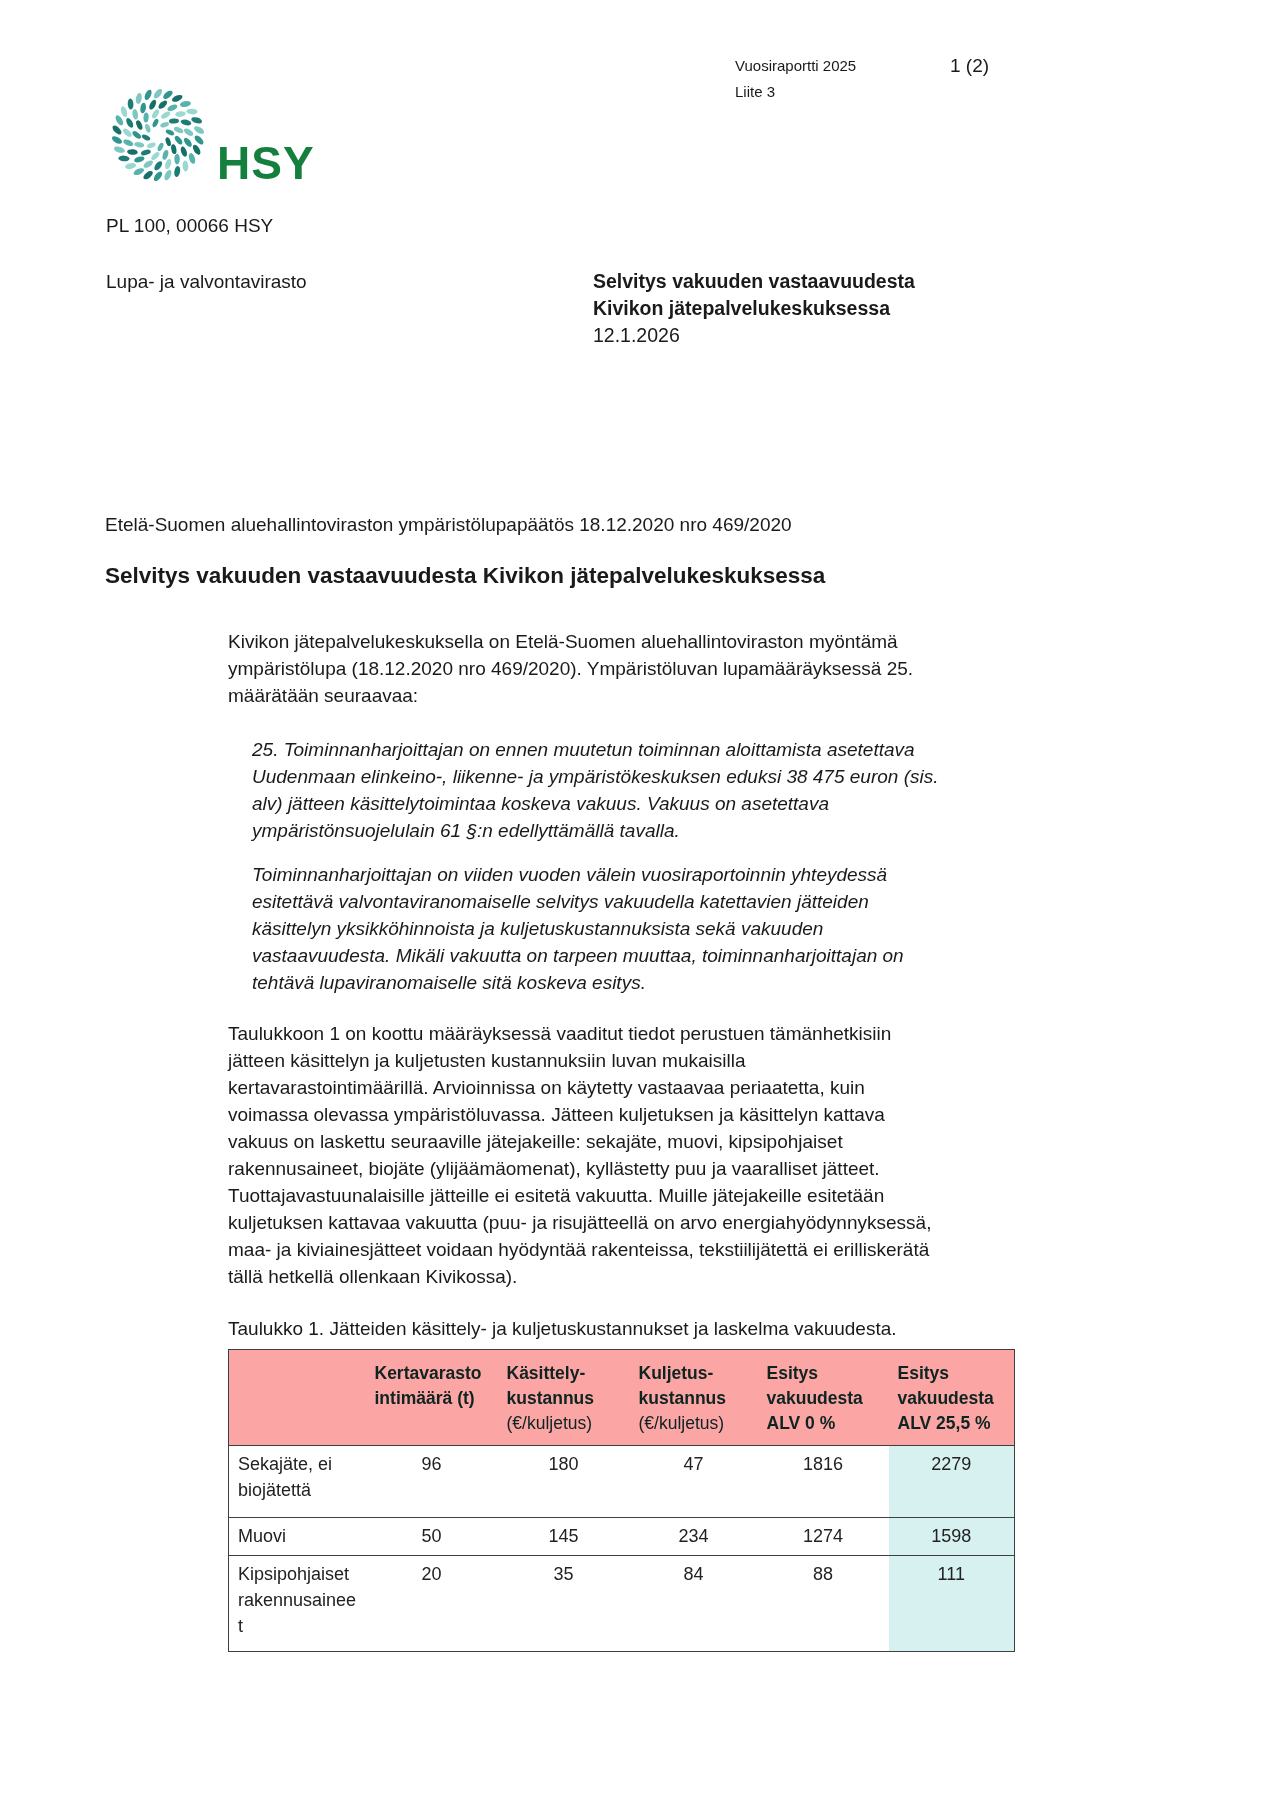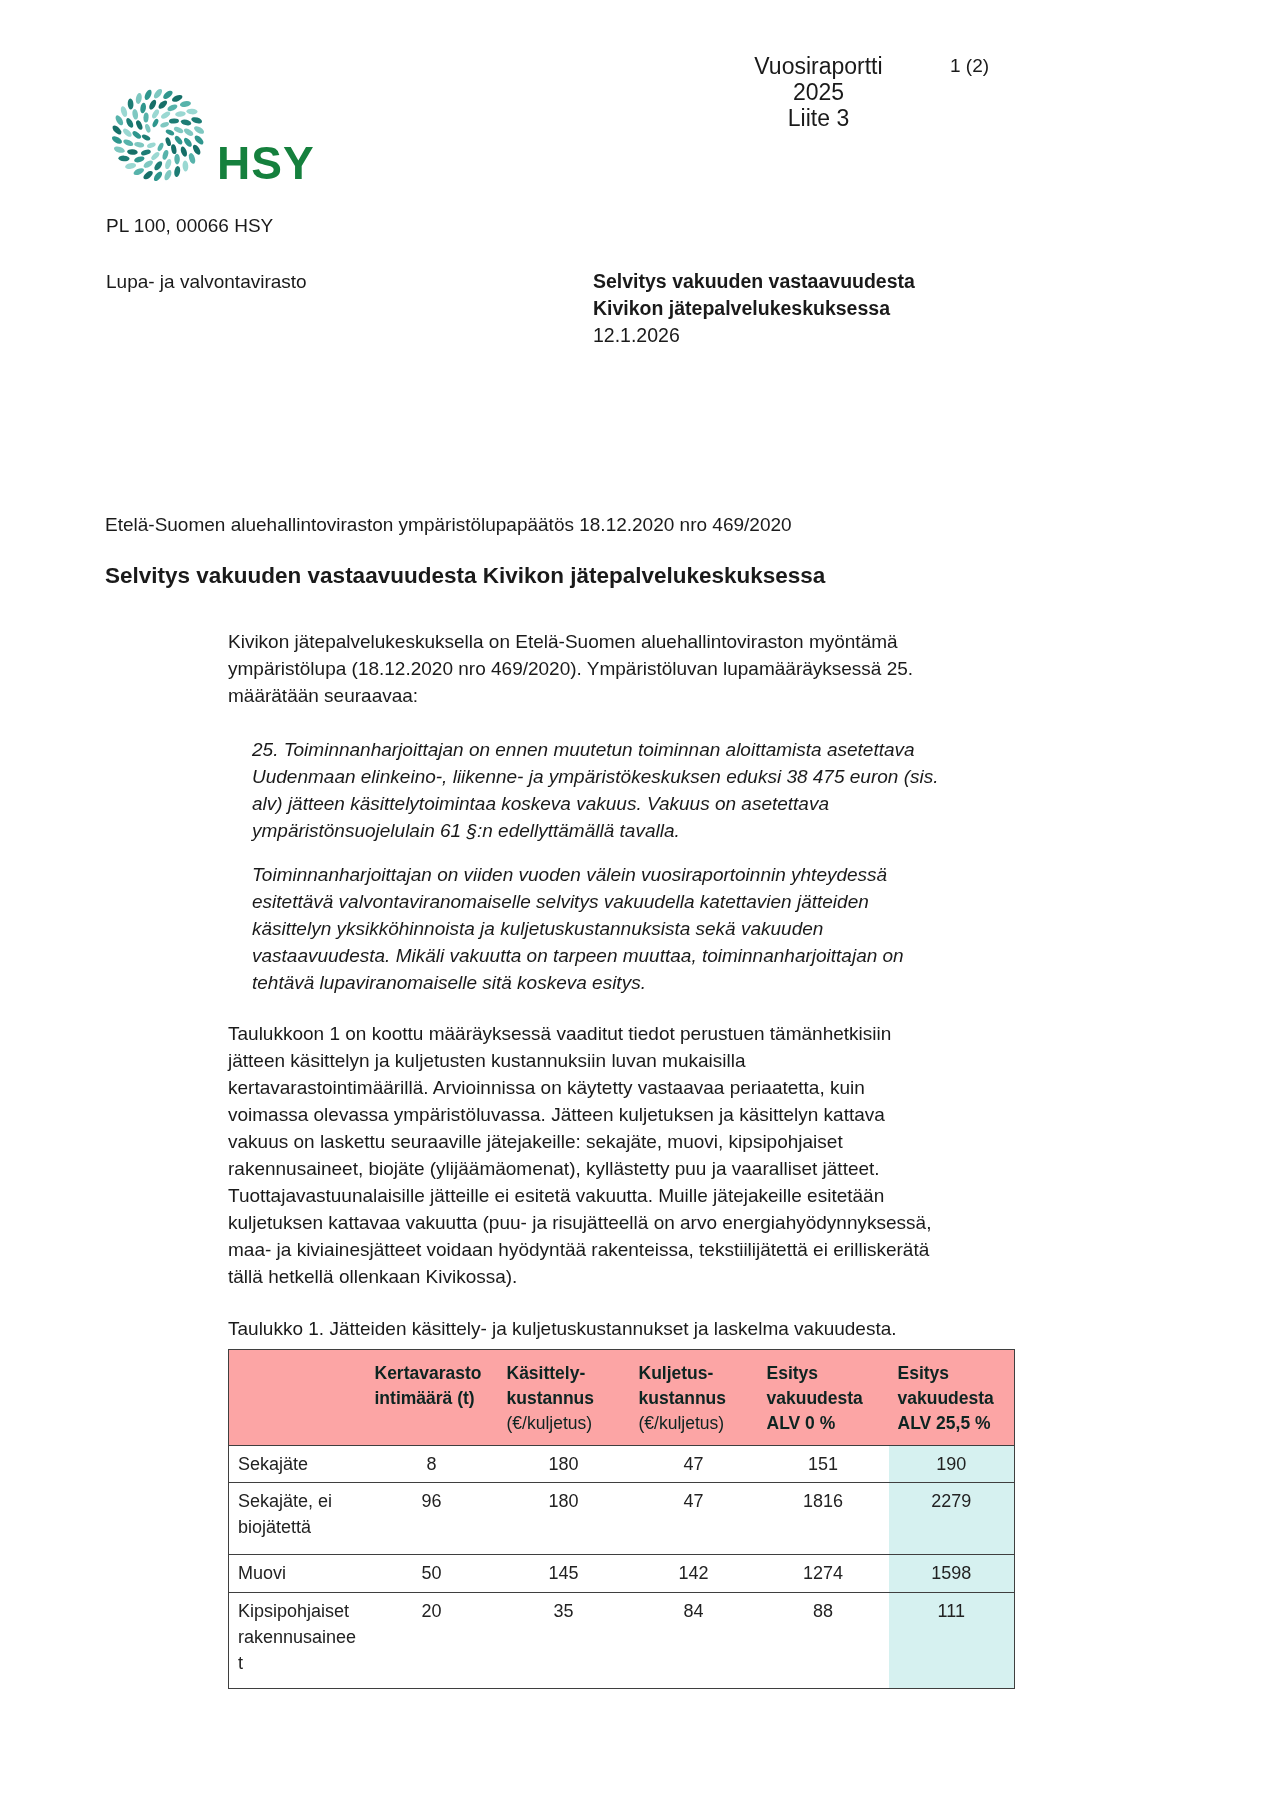--- a/index.html
+++ b/index.html
@@ -12,7 +12,7 @@
 
   
   .hdr-right { top:53px; left:735px; display:flex; align-items:flex-start; }
-  .hdr-right .block { width:167px; text-align:center; font-size:23px; line-height:26px; }
+  .hdr-right .block { width:167px; text-align:left; font-size:15px; line-height:26px; }
   .hdr-right .pageno { margin-left:48px; font-size:19px; line-height:26px; }
 
   

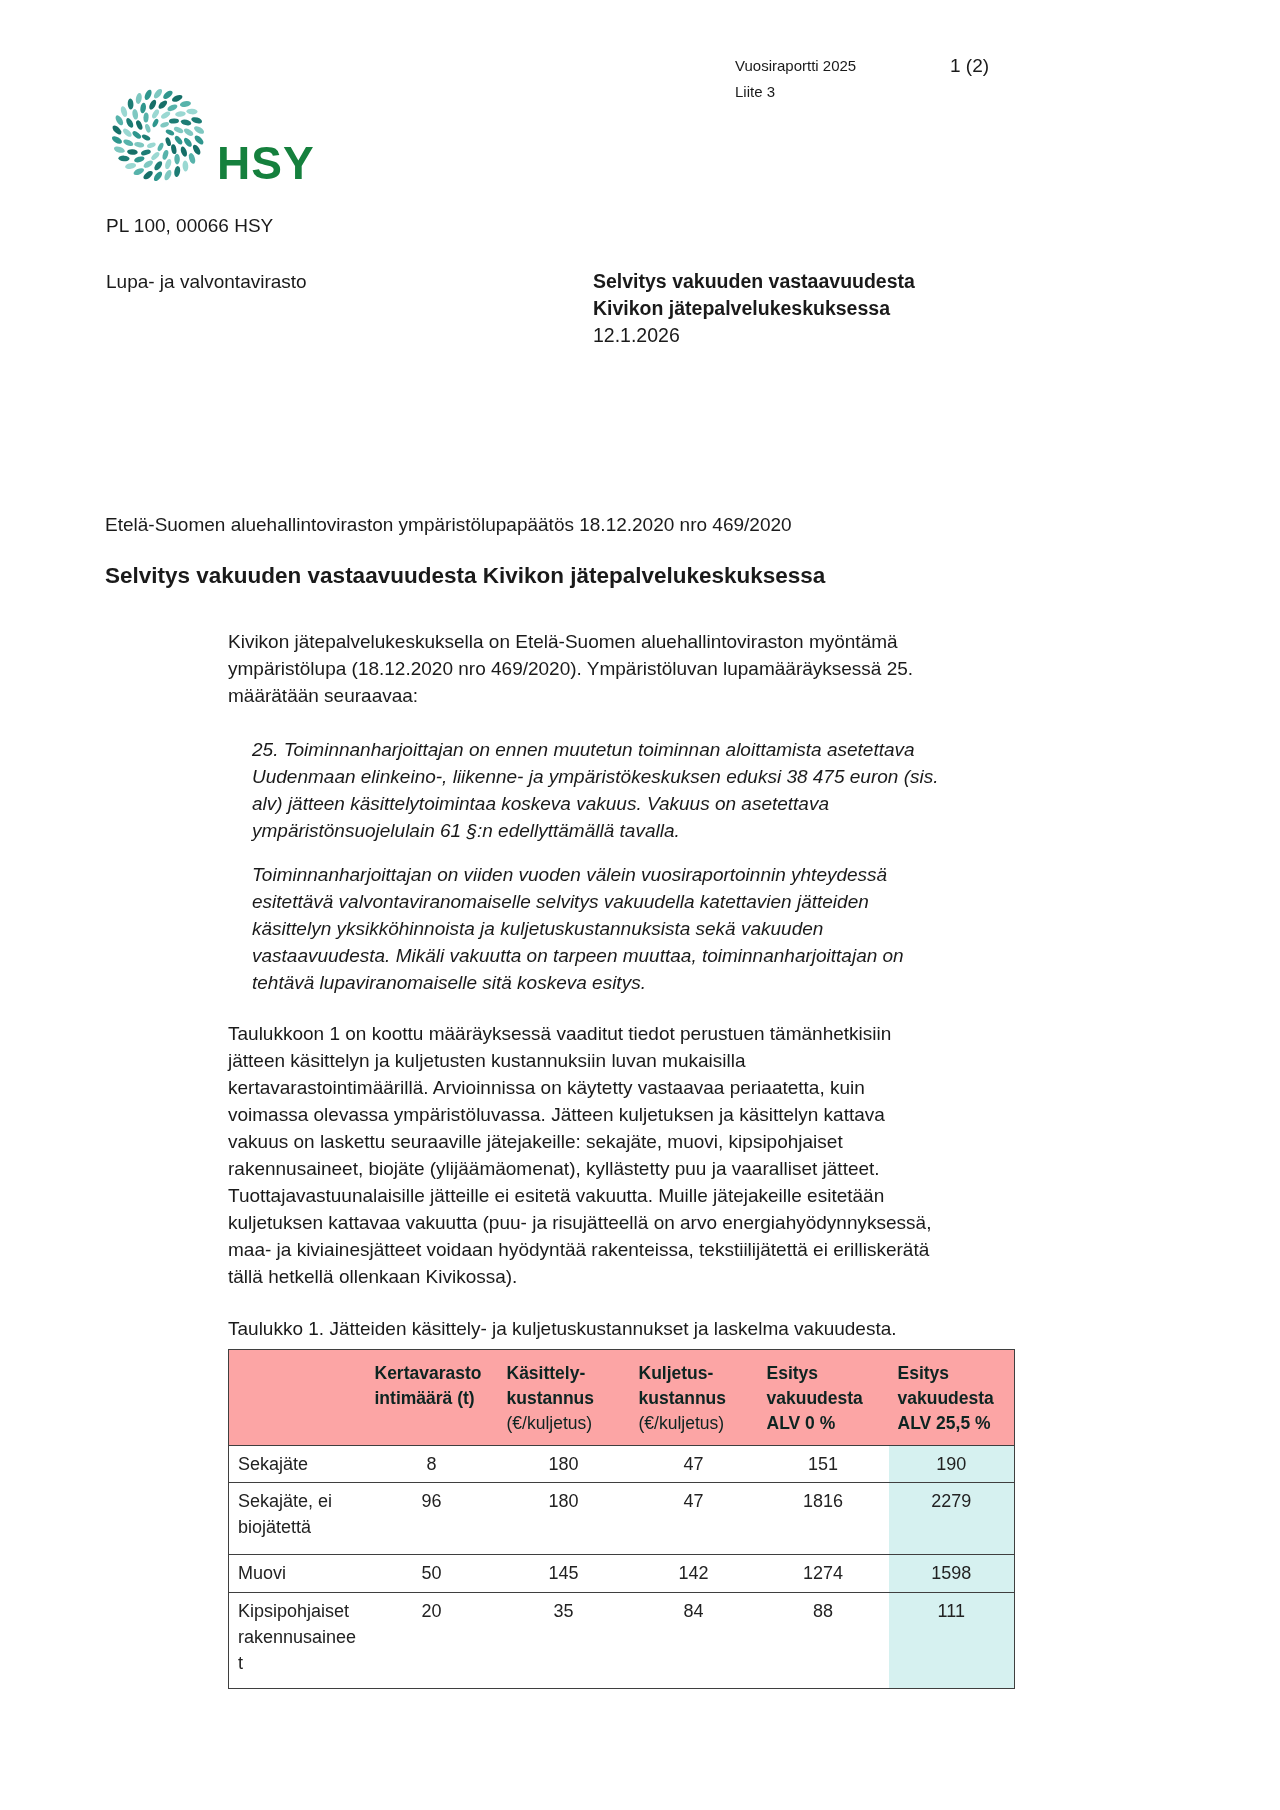--- a/index.html
+++ b/index.html
@@ -231,14 +231,6 @@
       </tr>
     </thead>
     <tbody>
-      <tr class="r1">
-        <td class="lbl">Sekajäte</td>
-        <td class="num">8</td>
-        <td class="num">180</td>
-        <td class="num">47</td>
-        <td class="num">151</td>
-        <td class="num">190</td>
-      </tr>
       <tr class="r2">
         <td class="lbl">Sekajäte, ei biojätettä</td>
         <td class="num">96</td>

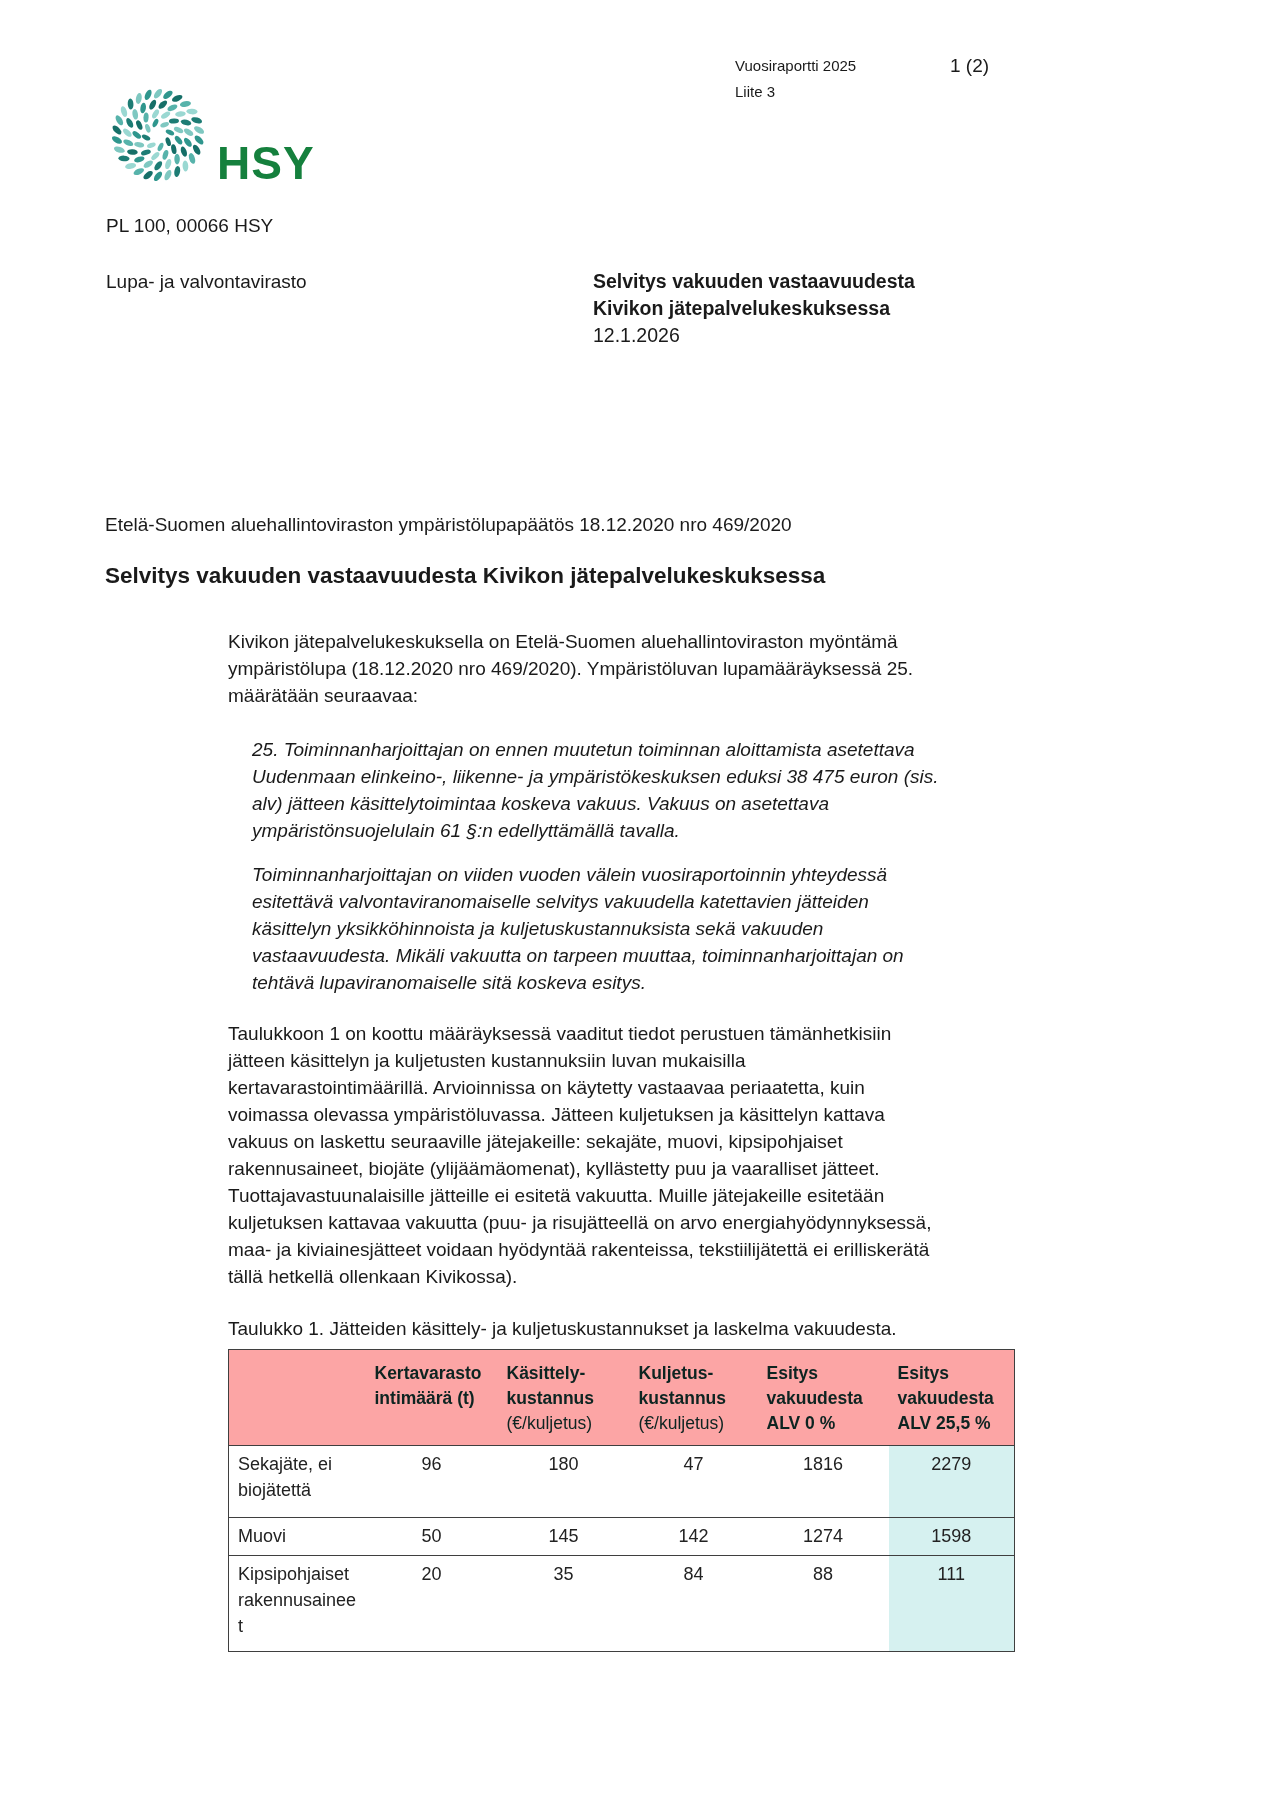--- a/index.html
+++ b/index.html
@@ -243,7 +243,7 @@
         <td class="lbl">Muovi</td>
         <td class="num">50</td>
         <td class="num">145</td>
-        <td class="num">142</td>
+        <td class="num">234</td>
         <td class="num">1274</td>
         <td class="num">1598</td>
       </tr>

